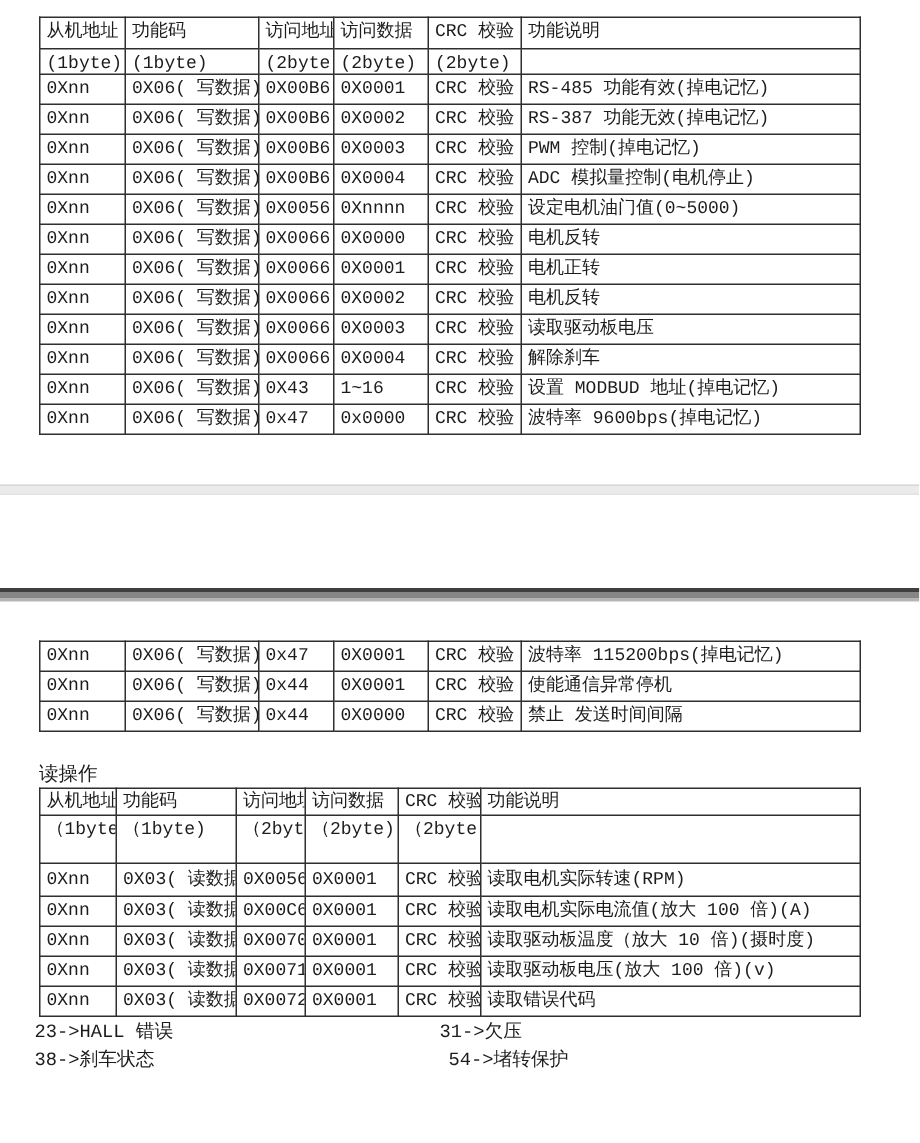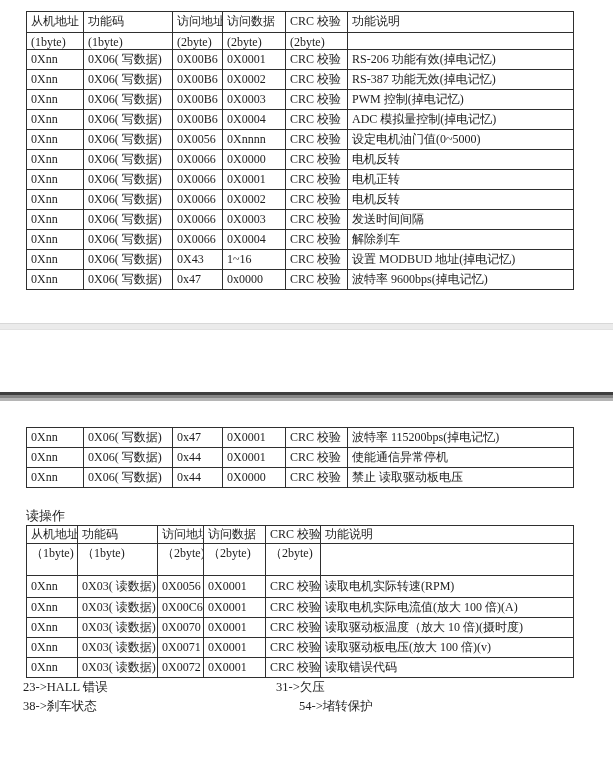--- a/index.html
+++ b/index.html
@@ -4,7 +4,7 @@
 <style>
   html,body{margin:0;padding:0;background:#fff;}
   #page{position:relative;width:613px;height:762px;background:#ffffff;overflow:hidden;
-        font-family:Liberation Serif, serif;color:#1c1c1c;}
+        font-family:Liberation Mono, monospace;color:#1c1c1c;}
   table{border-collapse:collapse;table-layout:fixed;width:548px;position:absolute;left:26px;
         font-size:12px;}
   td{border:1px solid #2f2f2f;padding:0 2px 0 4px;white-space:nowrap;overflow:hidden;

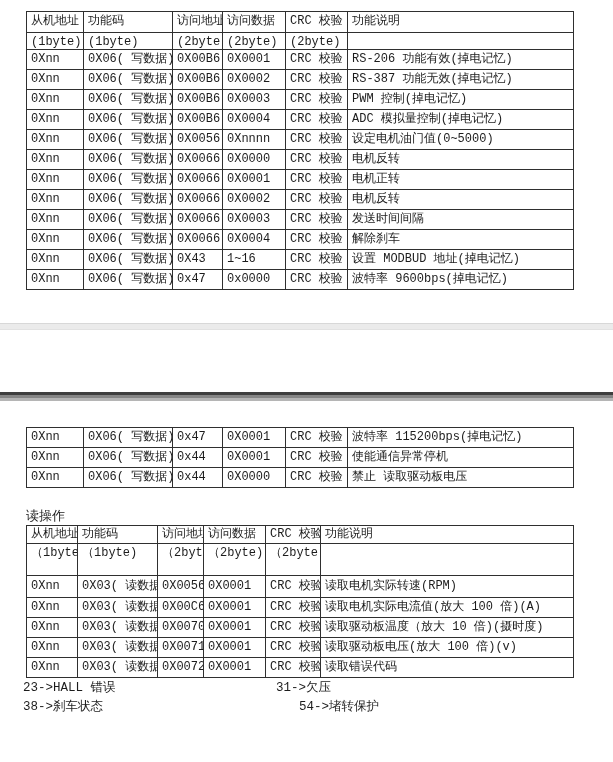--- a/index.html
+++ b/index.html
@@ -81,7 +81,7 @@
           <td>0X00B6</td>
           <td>0X0001</td>
           <td>CRC 校验</td>
-          <td>RS-206 功能有效(掉电记忆)</td>
+          <td>RS-485 功能有效(掉电记忆)</td>
         </tr>
         <tr class="dat">
           <td>0Xnn</td>

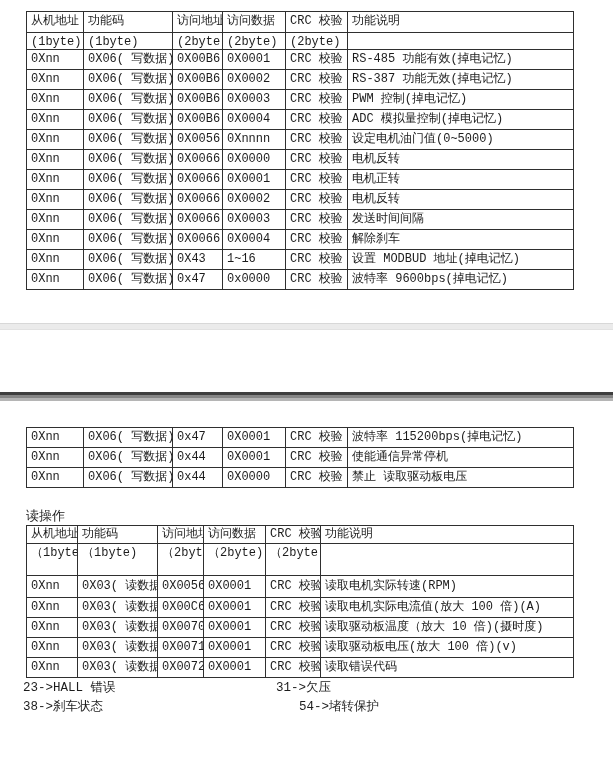--- a/index.html
+++ b/index.html
@@ -105,7 +105,7 @@
           <td>0X00B6</td>
           <td>0X0004</td>
           <td>CRC 校验</td>
-          <td>ADC 模拟量控制(掉电记忆)</td>
+          <td>ADC 模拟量控制(电机停止)</td>
         </tr>
         <tr class="dat">
           <td>0Xnn</td>

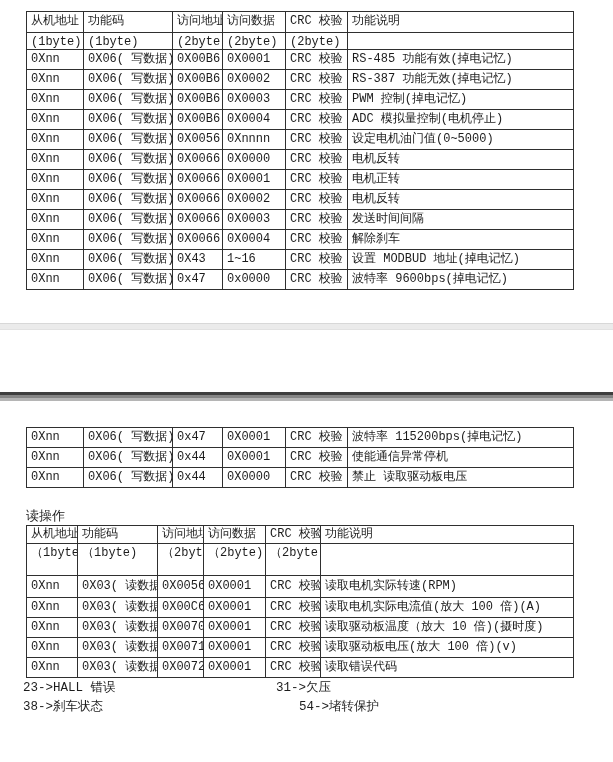--- a/index.html
+++ b/index.html
@@ -145,7 +145,7 @@
           <td>0X0066</td>
           <td>0X0003</td>
           <td>CRC 校验</td>
-          <td>发送时间间隔</td>
+          <td>读取驱动板电压</td>
         </tr>
         <tr class="dat">
           <td>0Xnn</td>

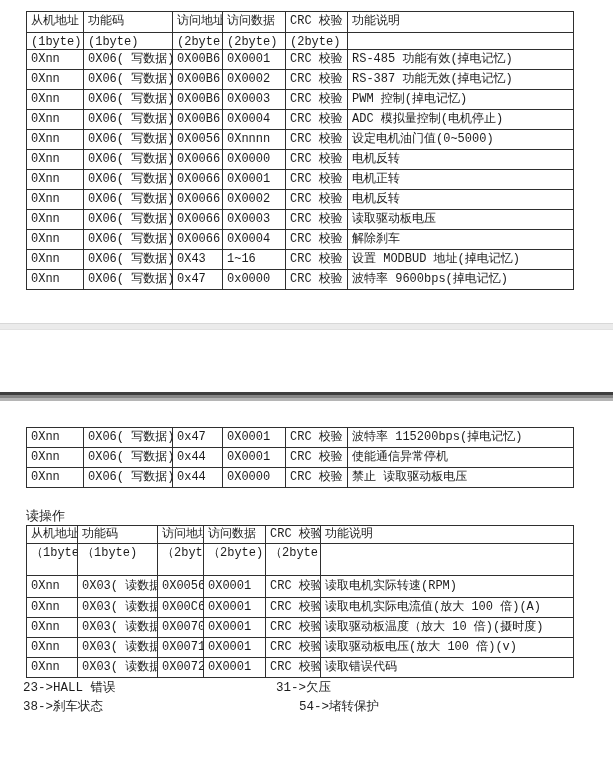--- a/index.html
+++ b/index.html
@@ -209,7 +209,7 @@
           <td>0x44</td>
           <td>0X0000</td>
           <td>CRC 校验</td>
-          <td>禁止 读取驱动板电压</td>
+          <td>禁止 发送时间间隔</td>
         </tr>
       </tbody>
   </table>

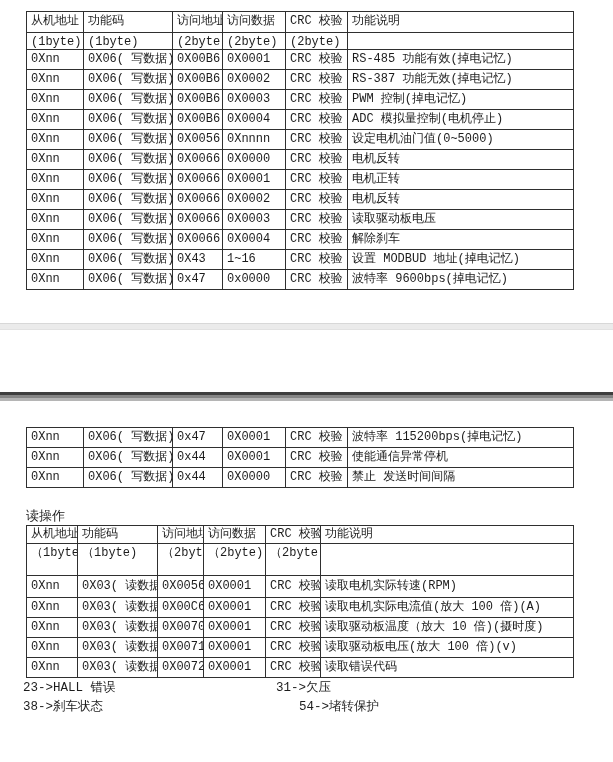--- a/index.html
+++ b/index.html
@@ -288,7 +288,7 @@
   <div id="notes">
     <div class="notes-line">
       <span>23-&gt;HALL 错误</span>
-      <span class="notes-right" style="left:253px">31-&gt;欠压</span>
+      <span class="notes-right" style="left:270px">31-&gt;欠压</span>
     </div>
     <div class="notes-line">
       <span>38-&gt;刹车状态</span>

